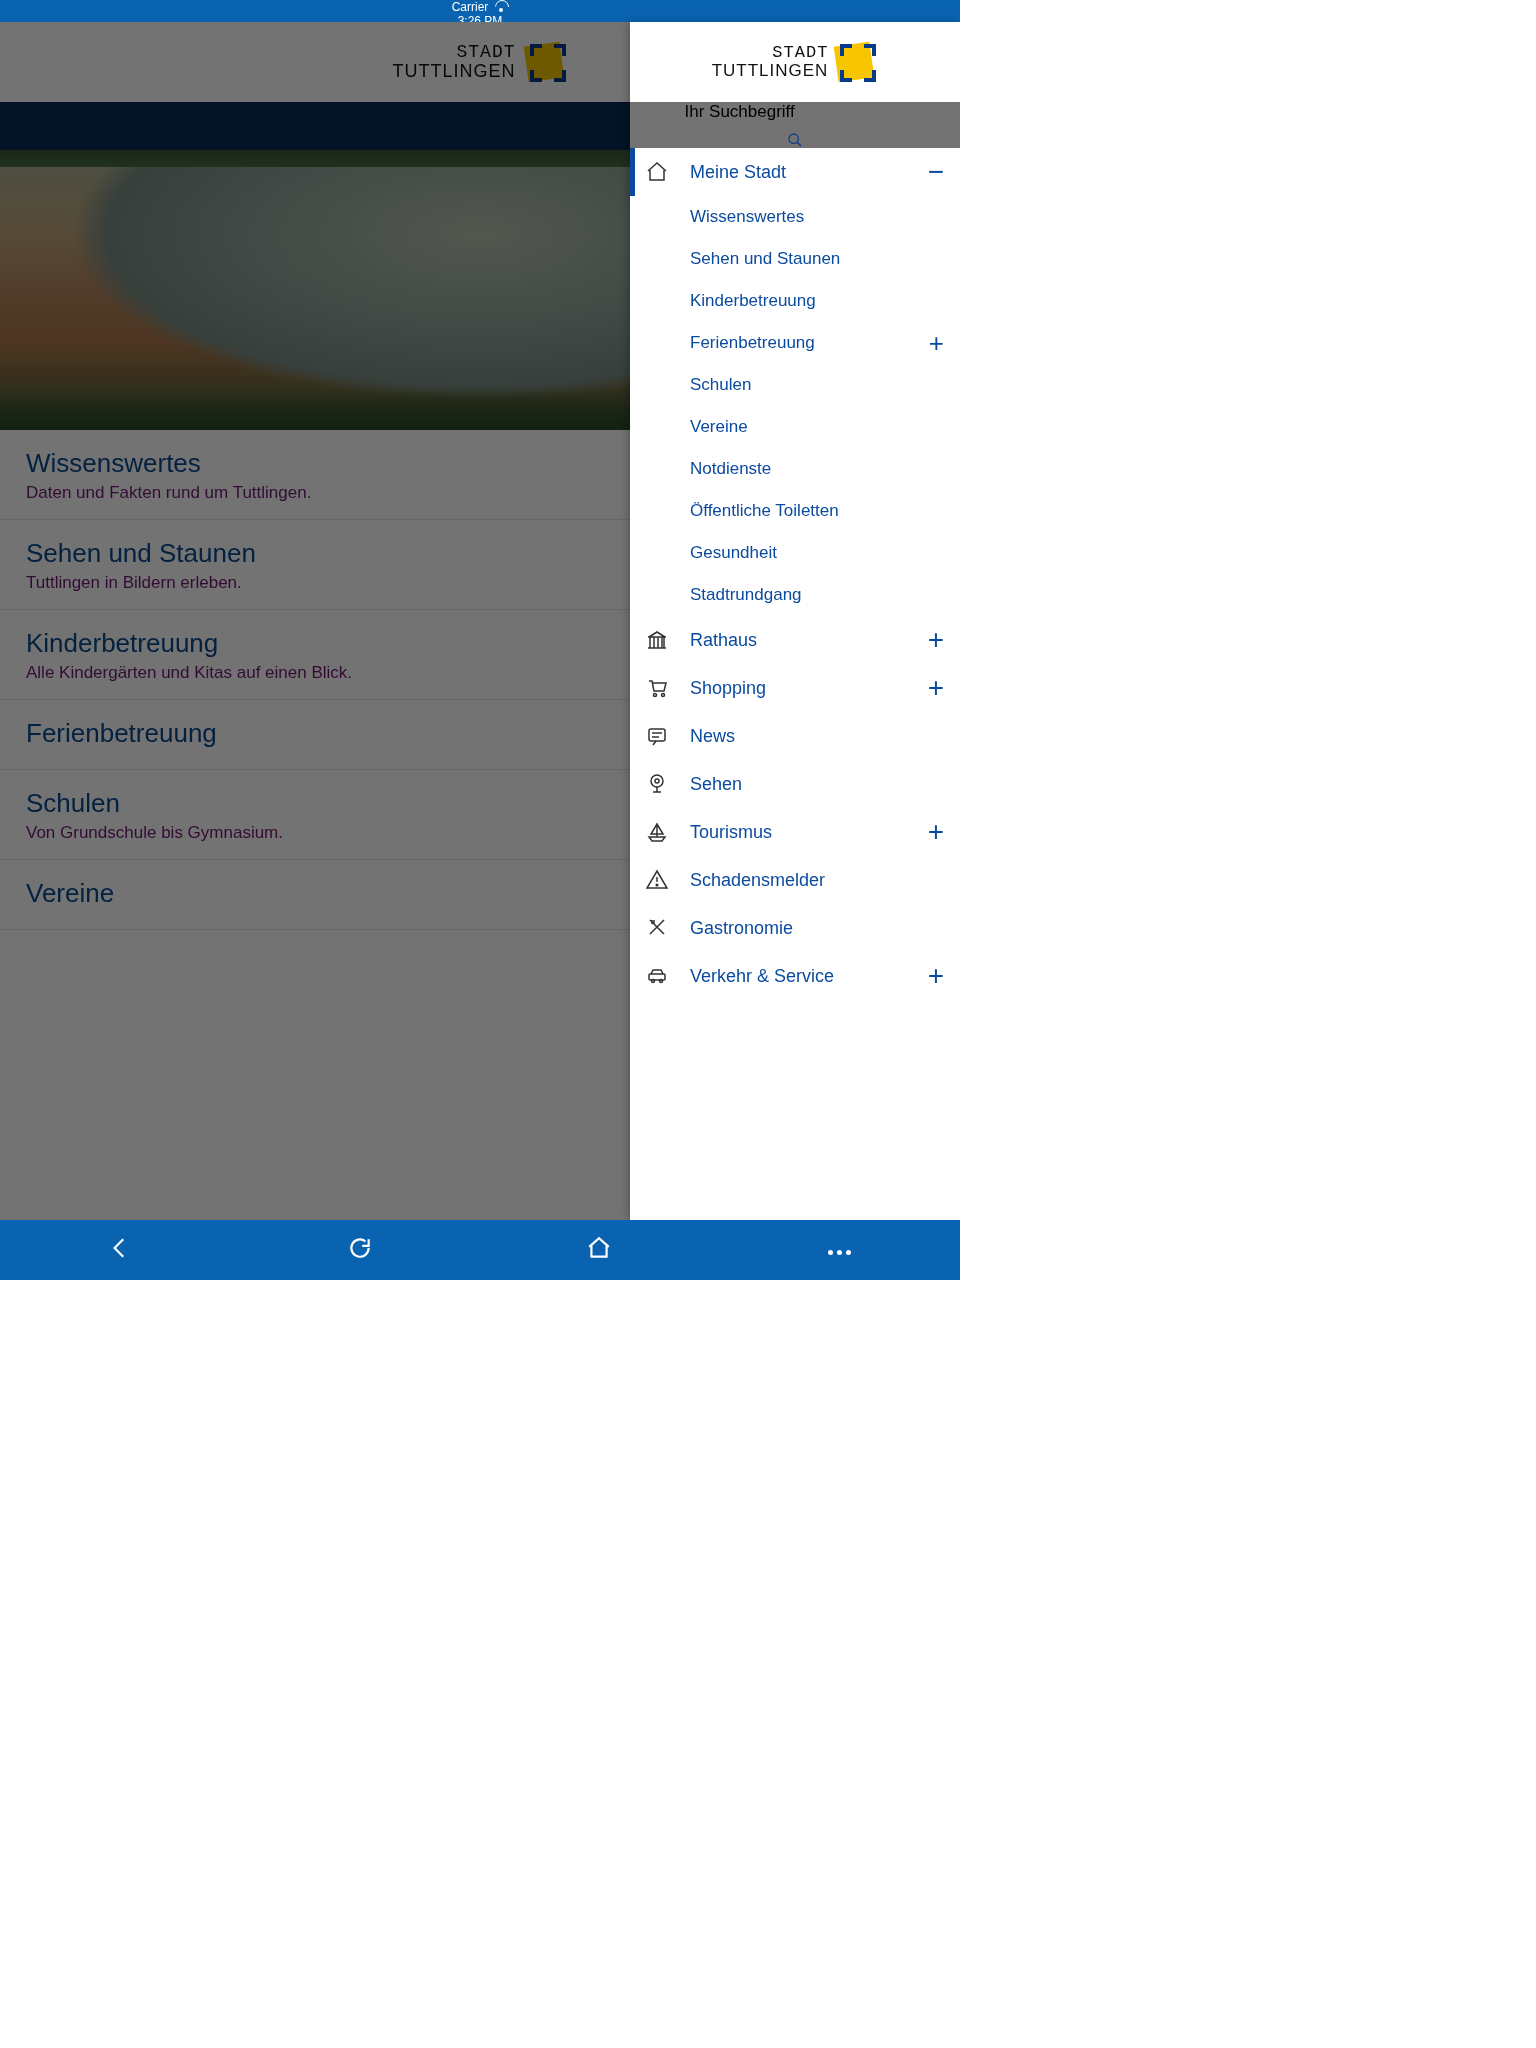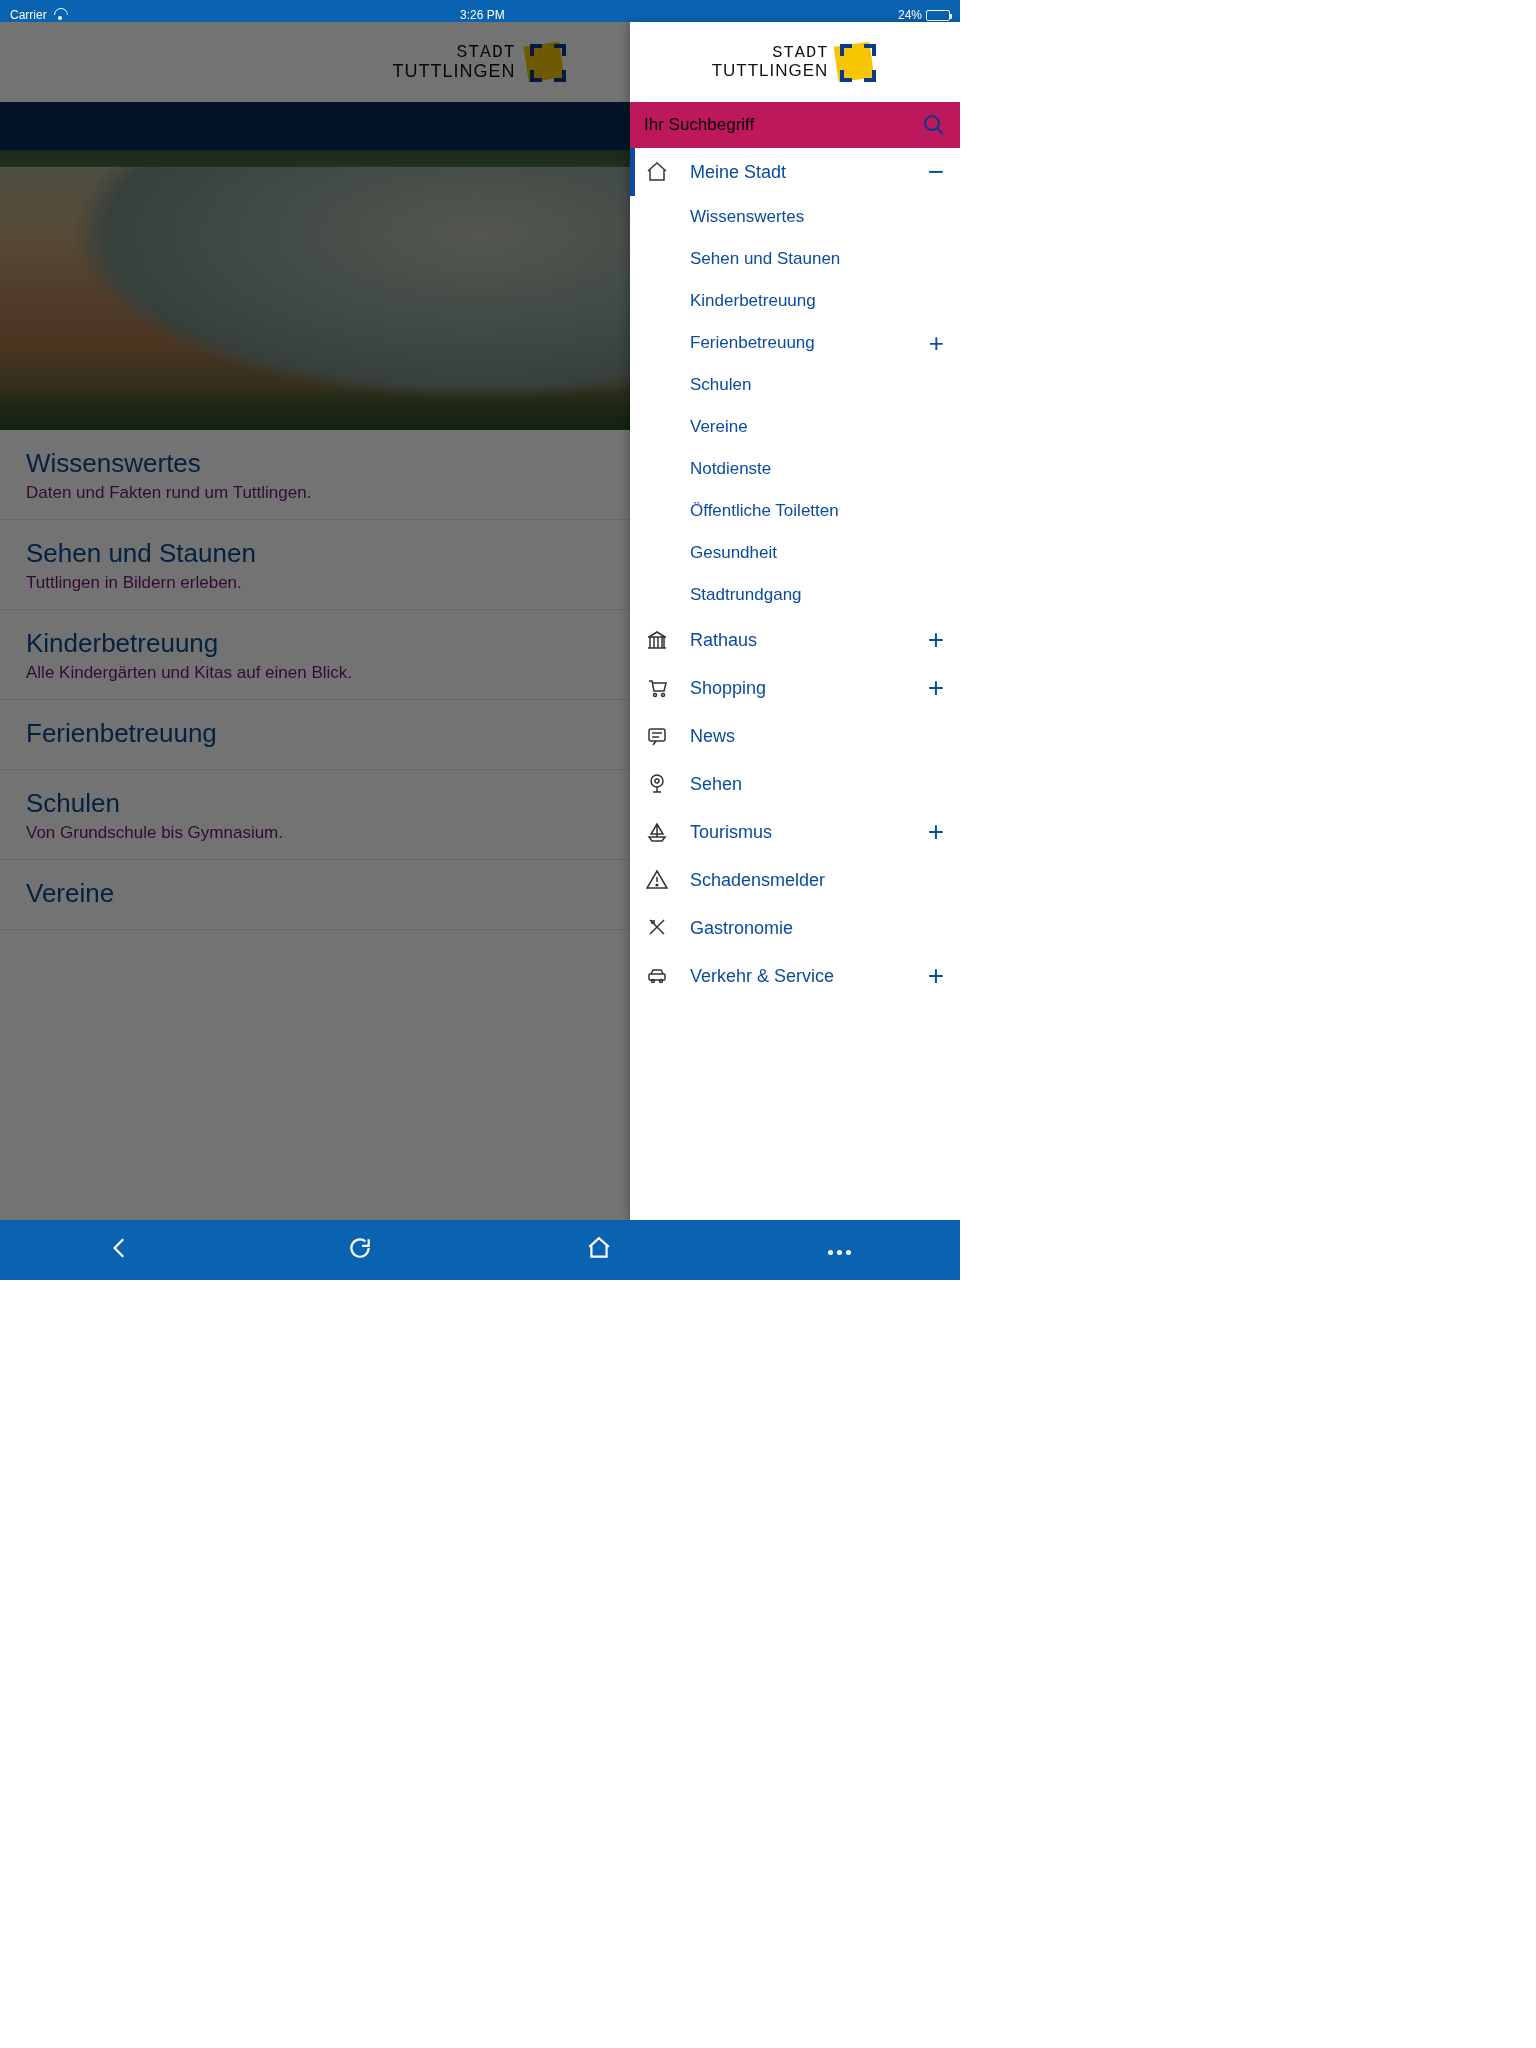--- a/index.html
+++ b/index.html
@@ -12,7 +12,7 @@
 .status-bar {
   height: 30px; background: #0a63b1; color: #fff;
   display: flex; align-items: center; justify-content: space-between;
-  padding: 0 10px; font-size: 12px; font-weight: 500;
+  padding: 0 10px; font-size: 12px; font-weight: 500; flex-direction: column;
 }
 .status-left { display: flex; align-items: center; gap: 6px; }
 .status-right { display: flex; align-items: center; gap: 4px; }

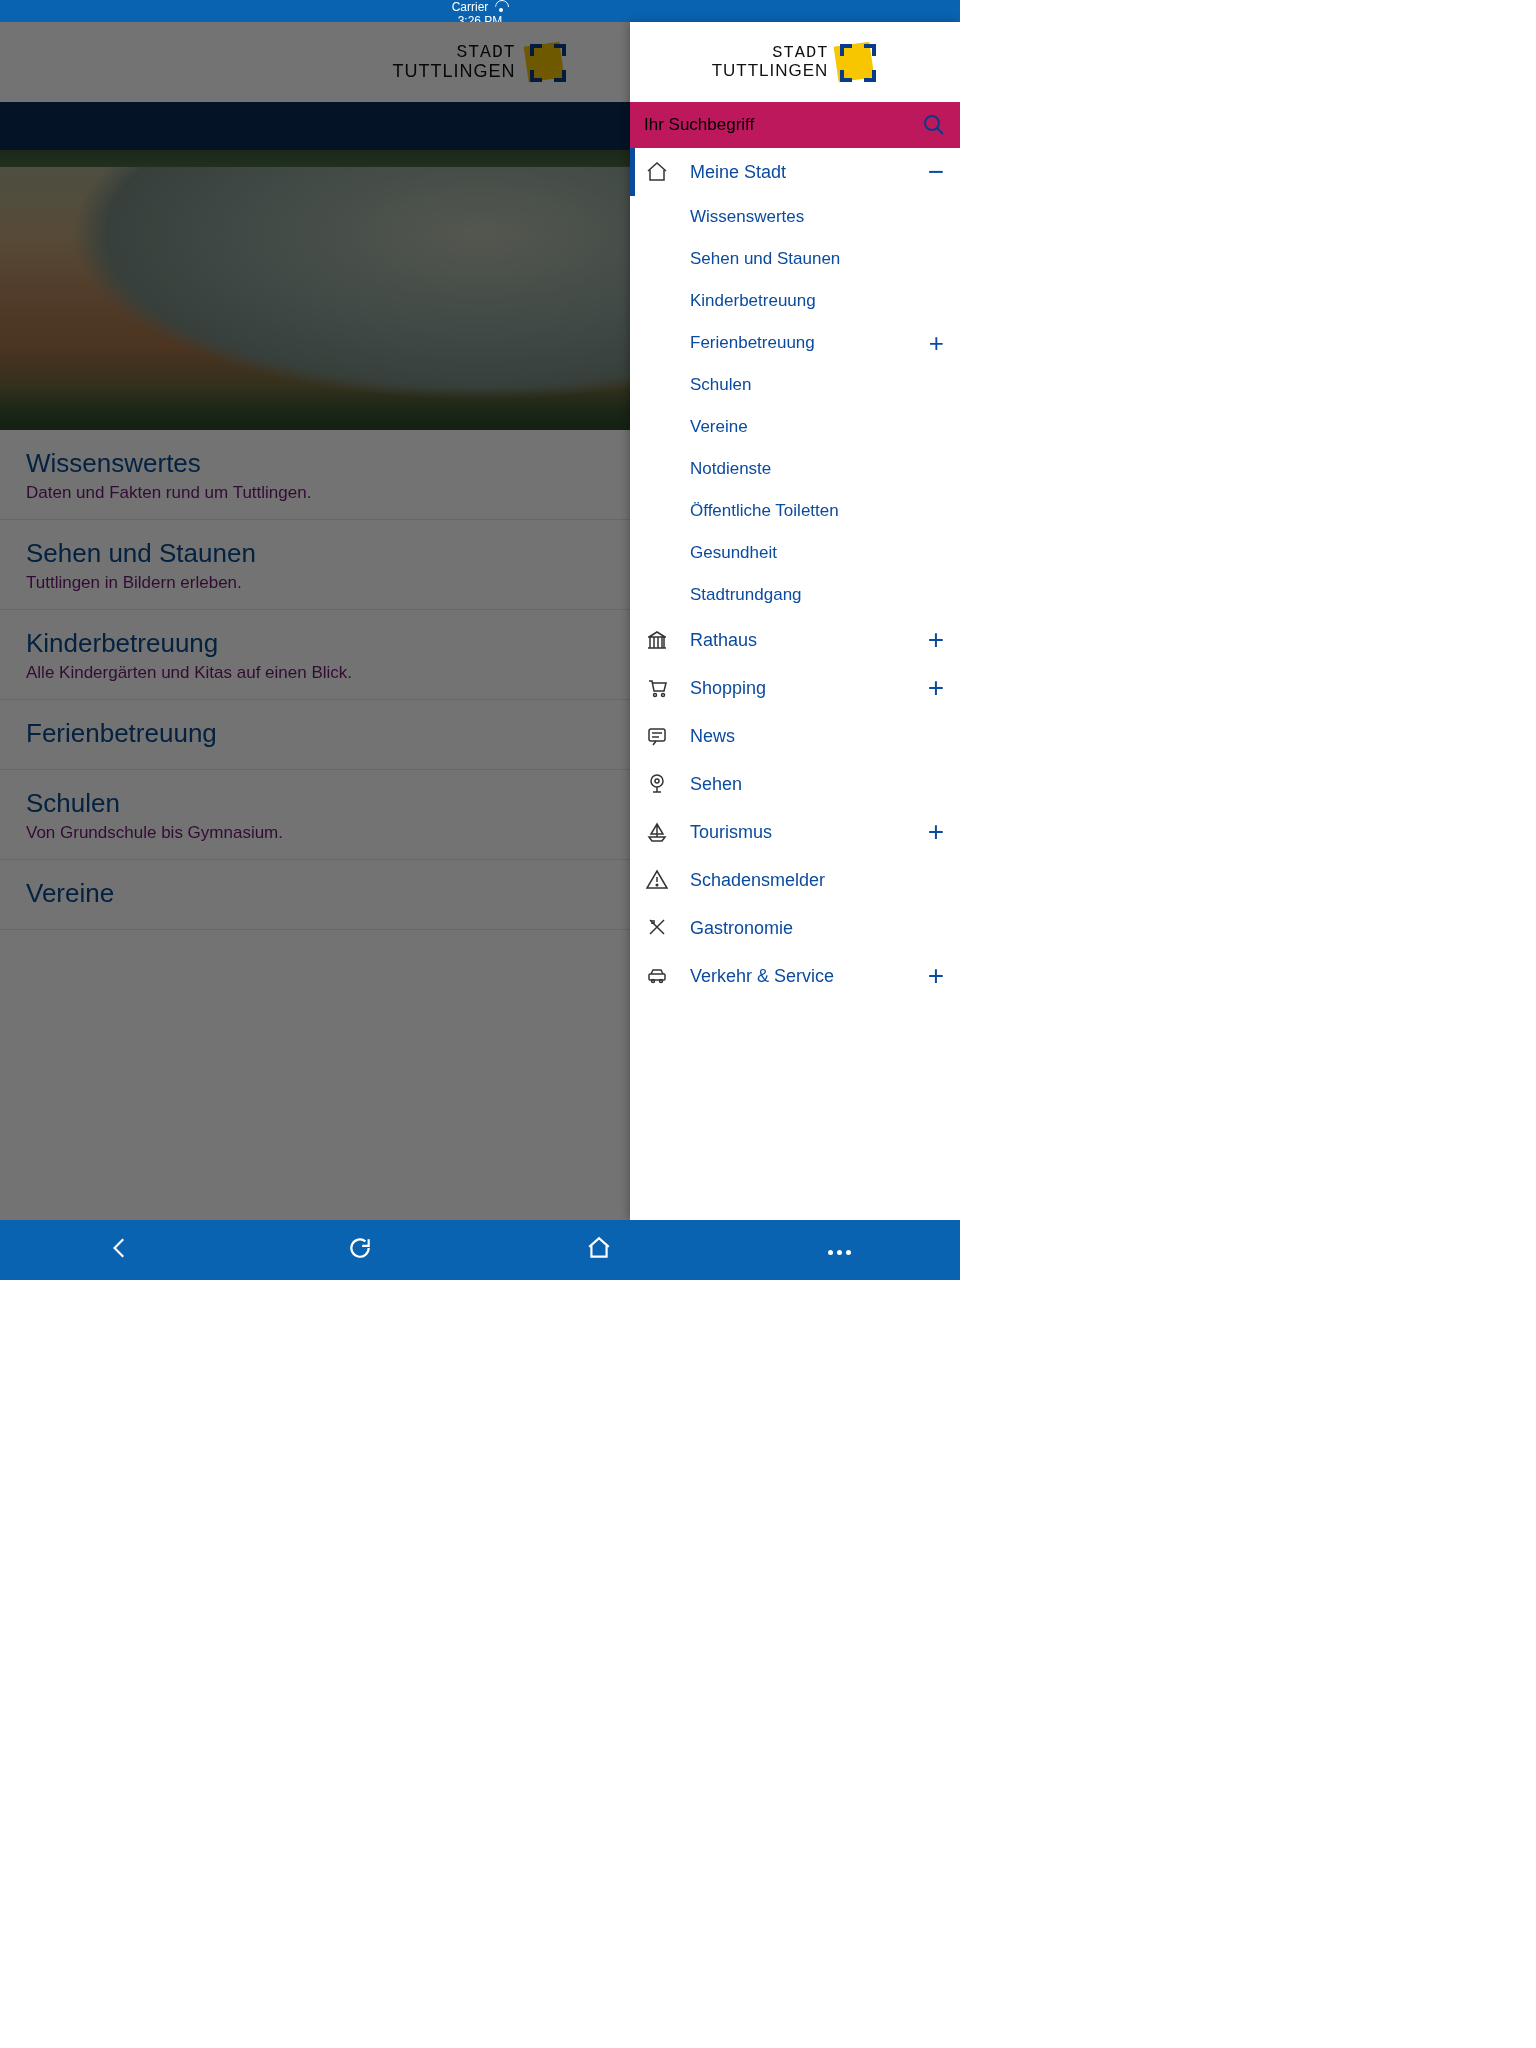--- a/index.html
+++ b/index.html
@@ -85,8 +85,8 @@
 .side-logo { height:80px; display:flex; align-items:center; justify-content:center; gap:6px; }
 .side-menu .logo-text { font-size:17px; }
 .search-bar {
-  background:#be185d; height:46px; display:flex; align-items:center;
-  padding: 0 14px; gap:10px;
+  background:#737373; height:46px; display:flex; align-items:center;
+  padding: 0 14px; gap:10px;flex-direction:column;
 }
 .search-bar input {
   flex:1; background:transparent; border:none; font-size:17px; color:#000; outline:none;

